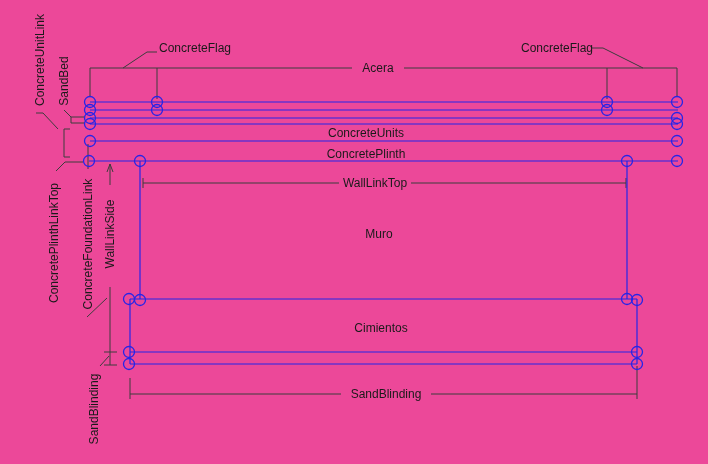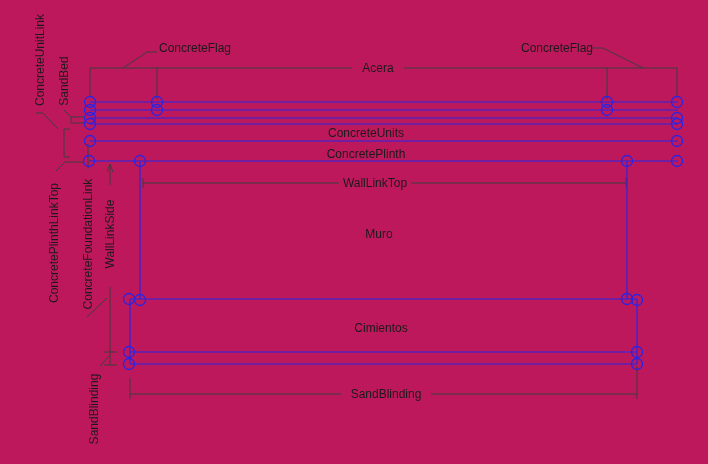--- a/index.html
+++ b/index.html
@@ -3,7 +3,7 @@
 <meta charset="utf-8">
 <style>
   html,body{margin:0;padding:0;background:#ffffff;}
-  #stage{position:relative;width:708px;height:464px;background:#be185d;overflow:hidden;
+  #stage{position:relative;width:708px;height:464px;background:#ec4899;overflow:hidden;
          font-family:"Liberation Sans", sans-serif;}
   svg text{font-family:"Liberation Sans", sans-serif;font-size:12px;fill:#1a1a1a;}
 </style>

